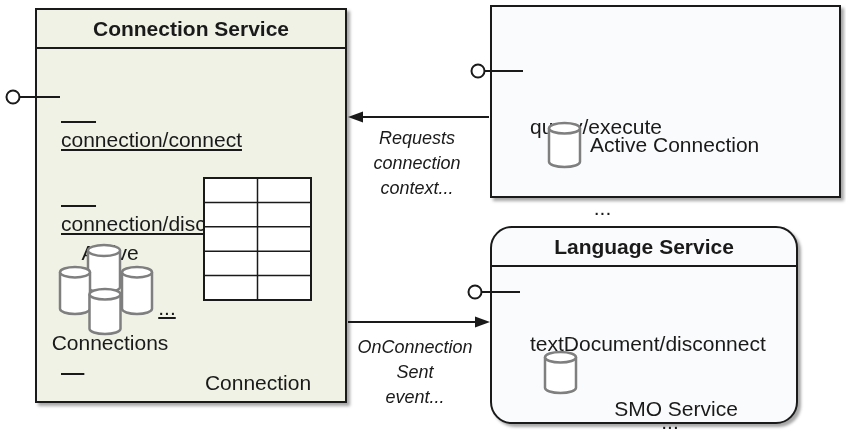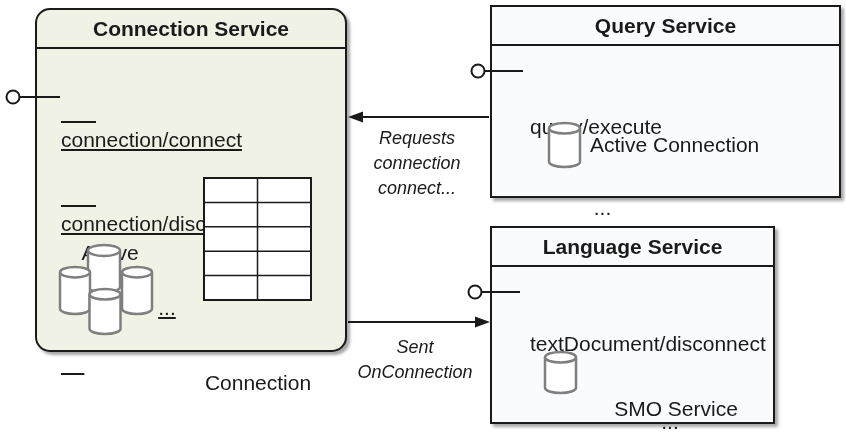--- a/index.html
+++ b/index.html
@@ -28,9 +28,8 @@
     box-shadow: 3px 3px 3px rgba(0,0,0,0.35);
   }
   .box-connection {
-    left: 35px; top: 8px; width: 312px; height: 344px;
+    left: 35px; top: 8px; width: 312px; height: 395px;
     background: var(--connection-box-fill);
-    border-radius: 15px;
   }
   .box-query {
     left: 490px; top: 5px; width: 351px; height: 193px;

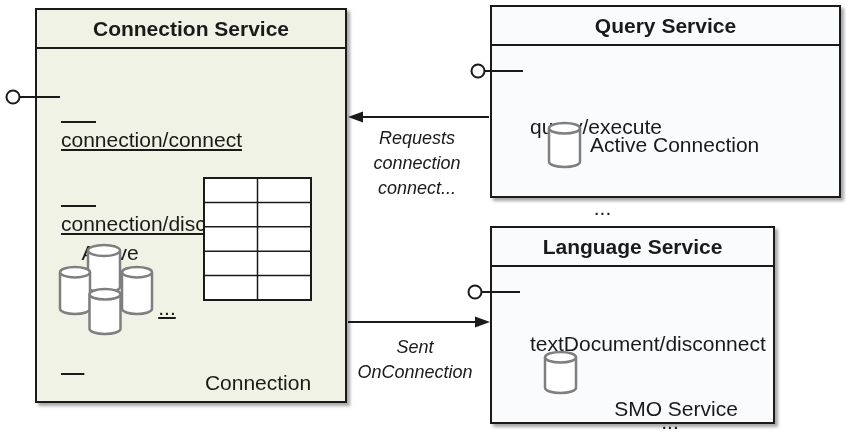--- a/index.html
+++ b/index.html
@@ -94,7 +94,6 @@
   </div>
 
   <div class="service-box box-query">
-    <div class="box-header">Query Service</div>
 
     <div class="abs txt endpoints" style="left:38px; top:52px; width:145px; line-height:27px;">
       <span style="display:block">query/execute</span>

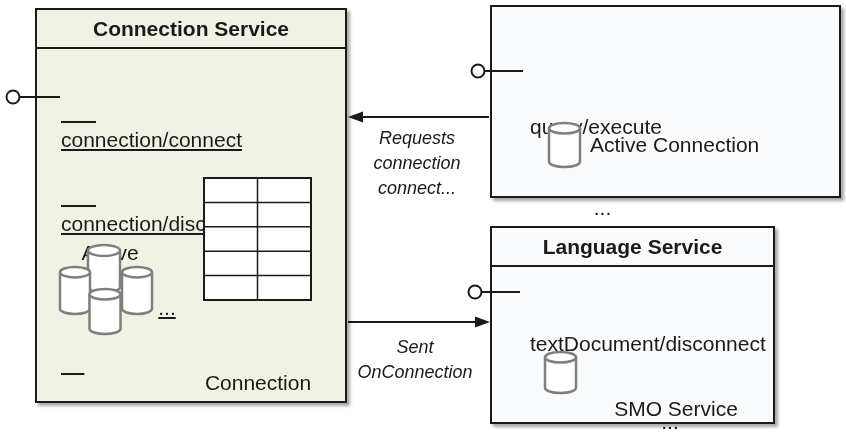--- a/index.html
+++ b/index.html
@@ -120,7 +120,7 @@
   <div class="arrow-label" style="left:352px; top:126px; width:130px;">
     <span style="display:block">Requests</span>
     <span style="display:block">connection</span>
-    <span style="display:block">connect...</span>
+    <span style="display:block">context...</span>
   </div>
 
   <div class="arrow-label" style="left:350px; top:335px; width:130px;">

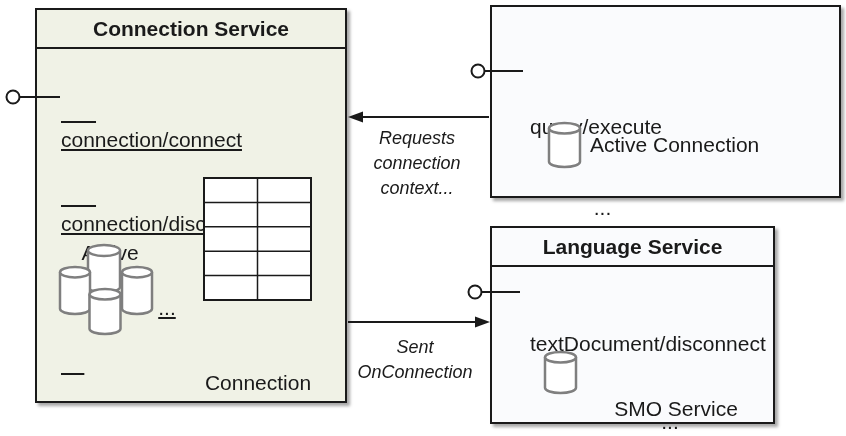--- a/index.html
+++ b/index.html
@@ -36,8 +36,9 @@
     background: var(--service-box-fill);
   }
   .box-language {
-    left: 490px; top: 226px; width: 285px; height: 198px;
+    left: 490px; top: 226px; width: 308px; height: 198px;
     background: var(--service-box-fill);
+    border-radius: 22px;
   }
   .box-header {
     position: absolute;

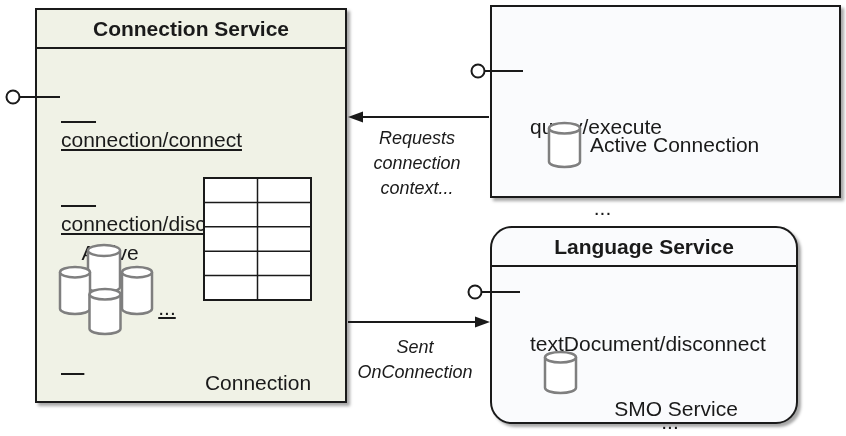--- a/index.html
+++ b/index.html
@@ -85,6 +85,7 @@
 
     <div class="abs txt center-block" style="left:0; top:168px; width:146px; line-height:30px;">
       <span style="display:block">Active</span>
+      <span style="display:block">Connections</span>
     </div>
 
     <div class="abs txt center-block" style="left:146px; top:295px; width:150px; line-height:31px;">

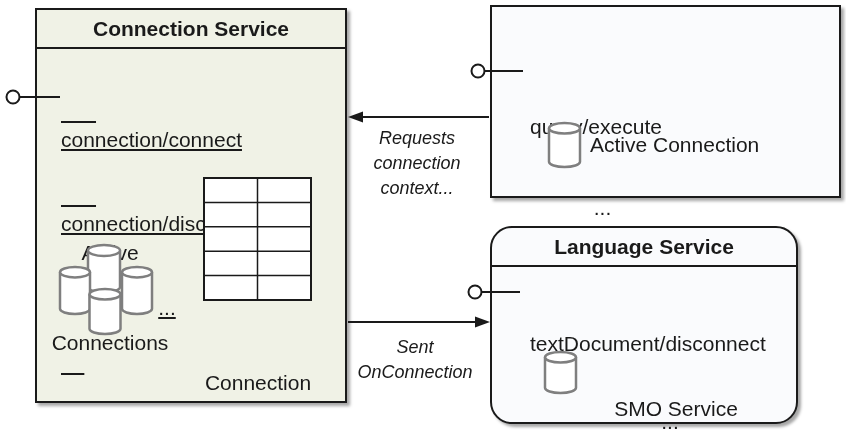--- a/index.html
+++ b/index.html
@@ -126,8 +126,8 @@
   </div>
 
   <div class="arrow-label" style="left:350px; top:335px; width:130px;">
+    <span style="display:block">OnConnection</span>
     <span style="display:block">Sent</span>
-    <span style="display:block">OnConnection</span>
   </div>
 
   <svg class="overlay" width="846" height="436" viewBox="0 0 846 436">

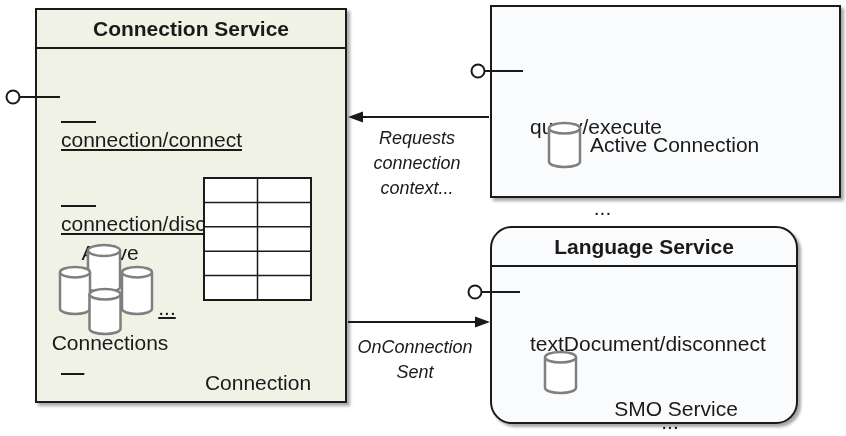--- a/index.html
+++ b/index.html
@@ -128,6 +128,7 @@
   <div class="arrow-label" style="left:350px; top:335px; width:130px;">
     <span style="display:block">OnConnection</span>
     <span style="display:block">Sent</span>
+    <span style="display:block">event...</span>
   </div>
 
   <svg class="overlay" width="846" height="436" viewBox="0 0 846 436">

